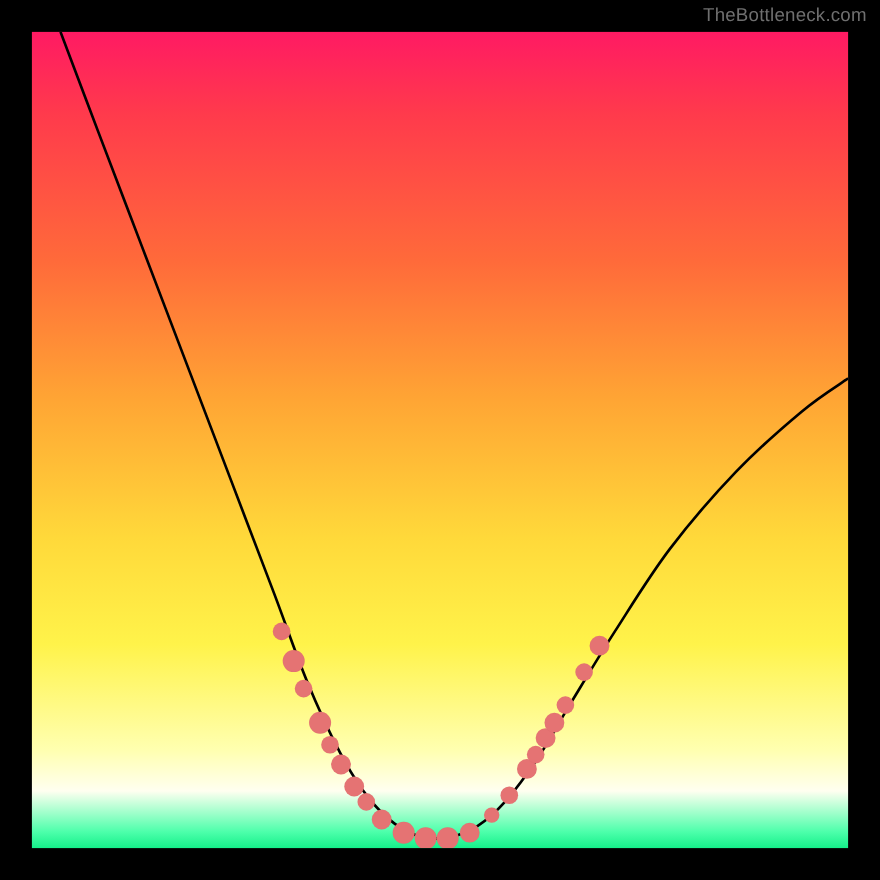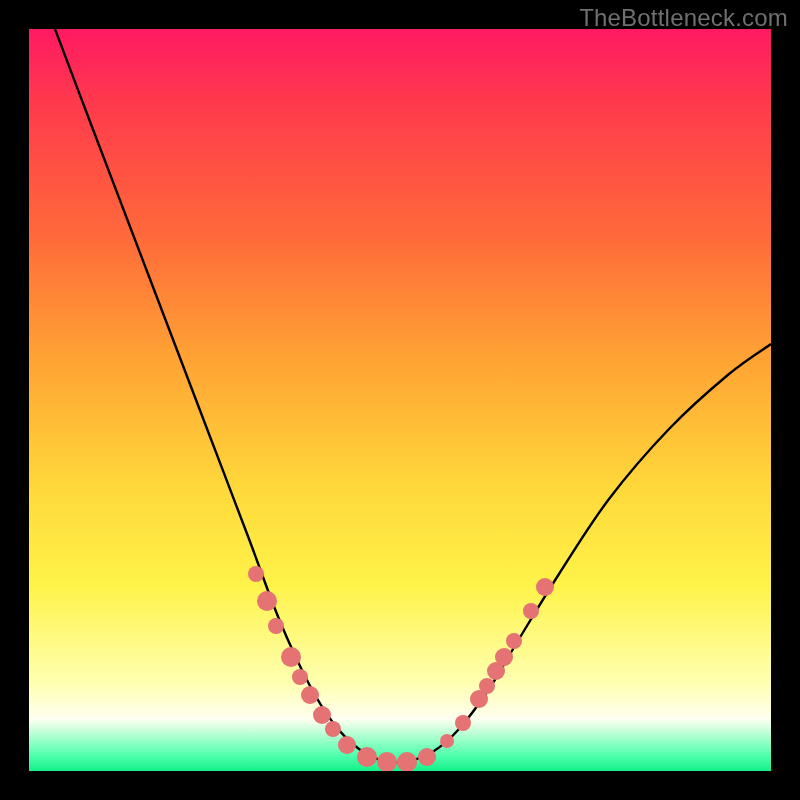--- a/index.html
+++ b/index.html
@@ -44,7 +44,7 @@
     top: 4px;
     right: 12px;
     color: #6f6f6f;
-    font-size: 24px;
+    font-size: 17px;
     font-weight: 400;
     letter-spacing: 0.2px;
     z-index: 30;

